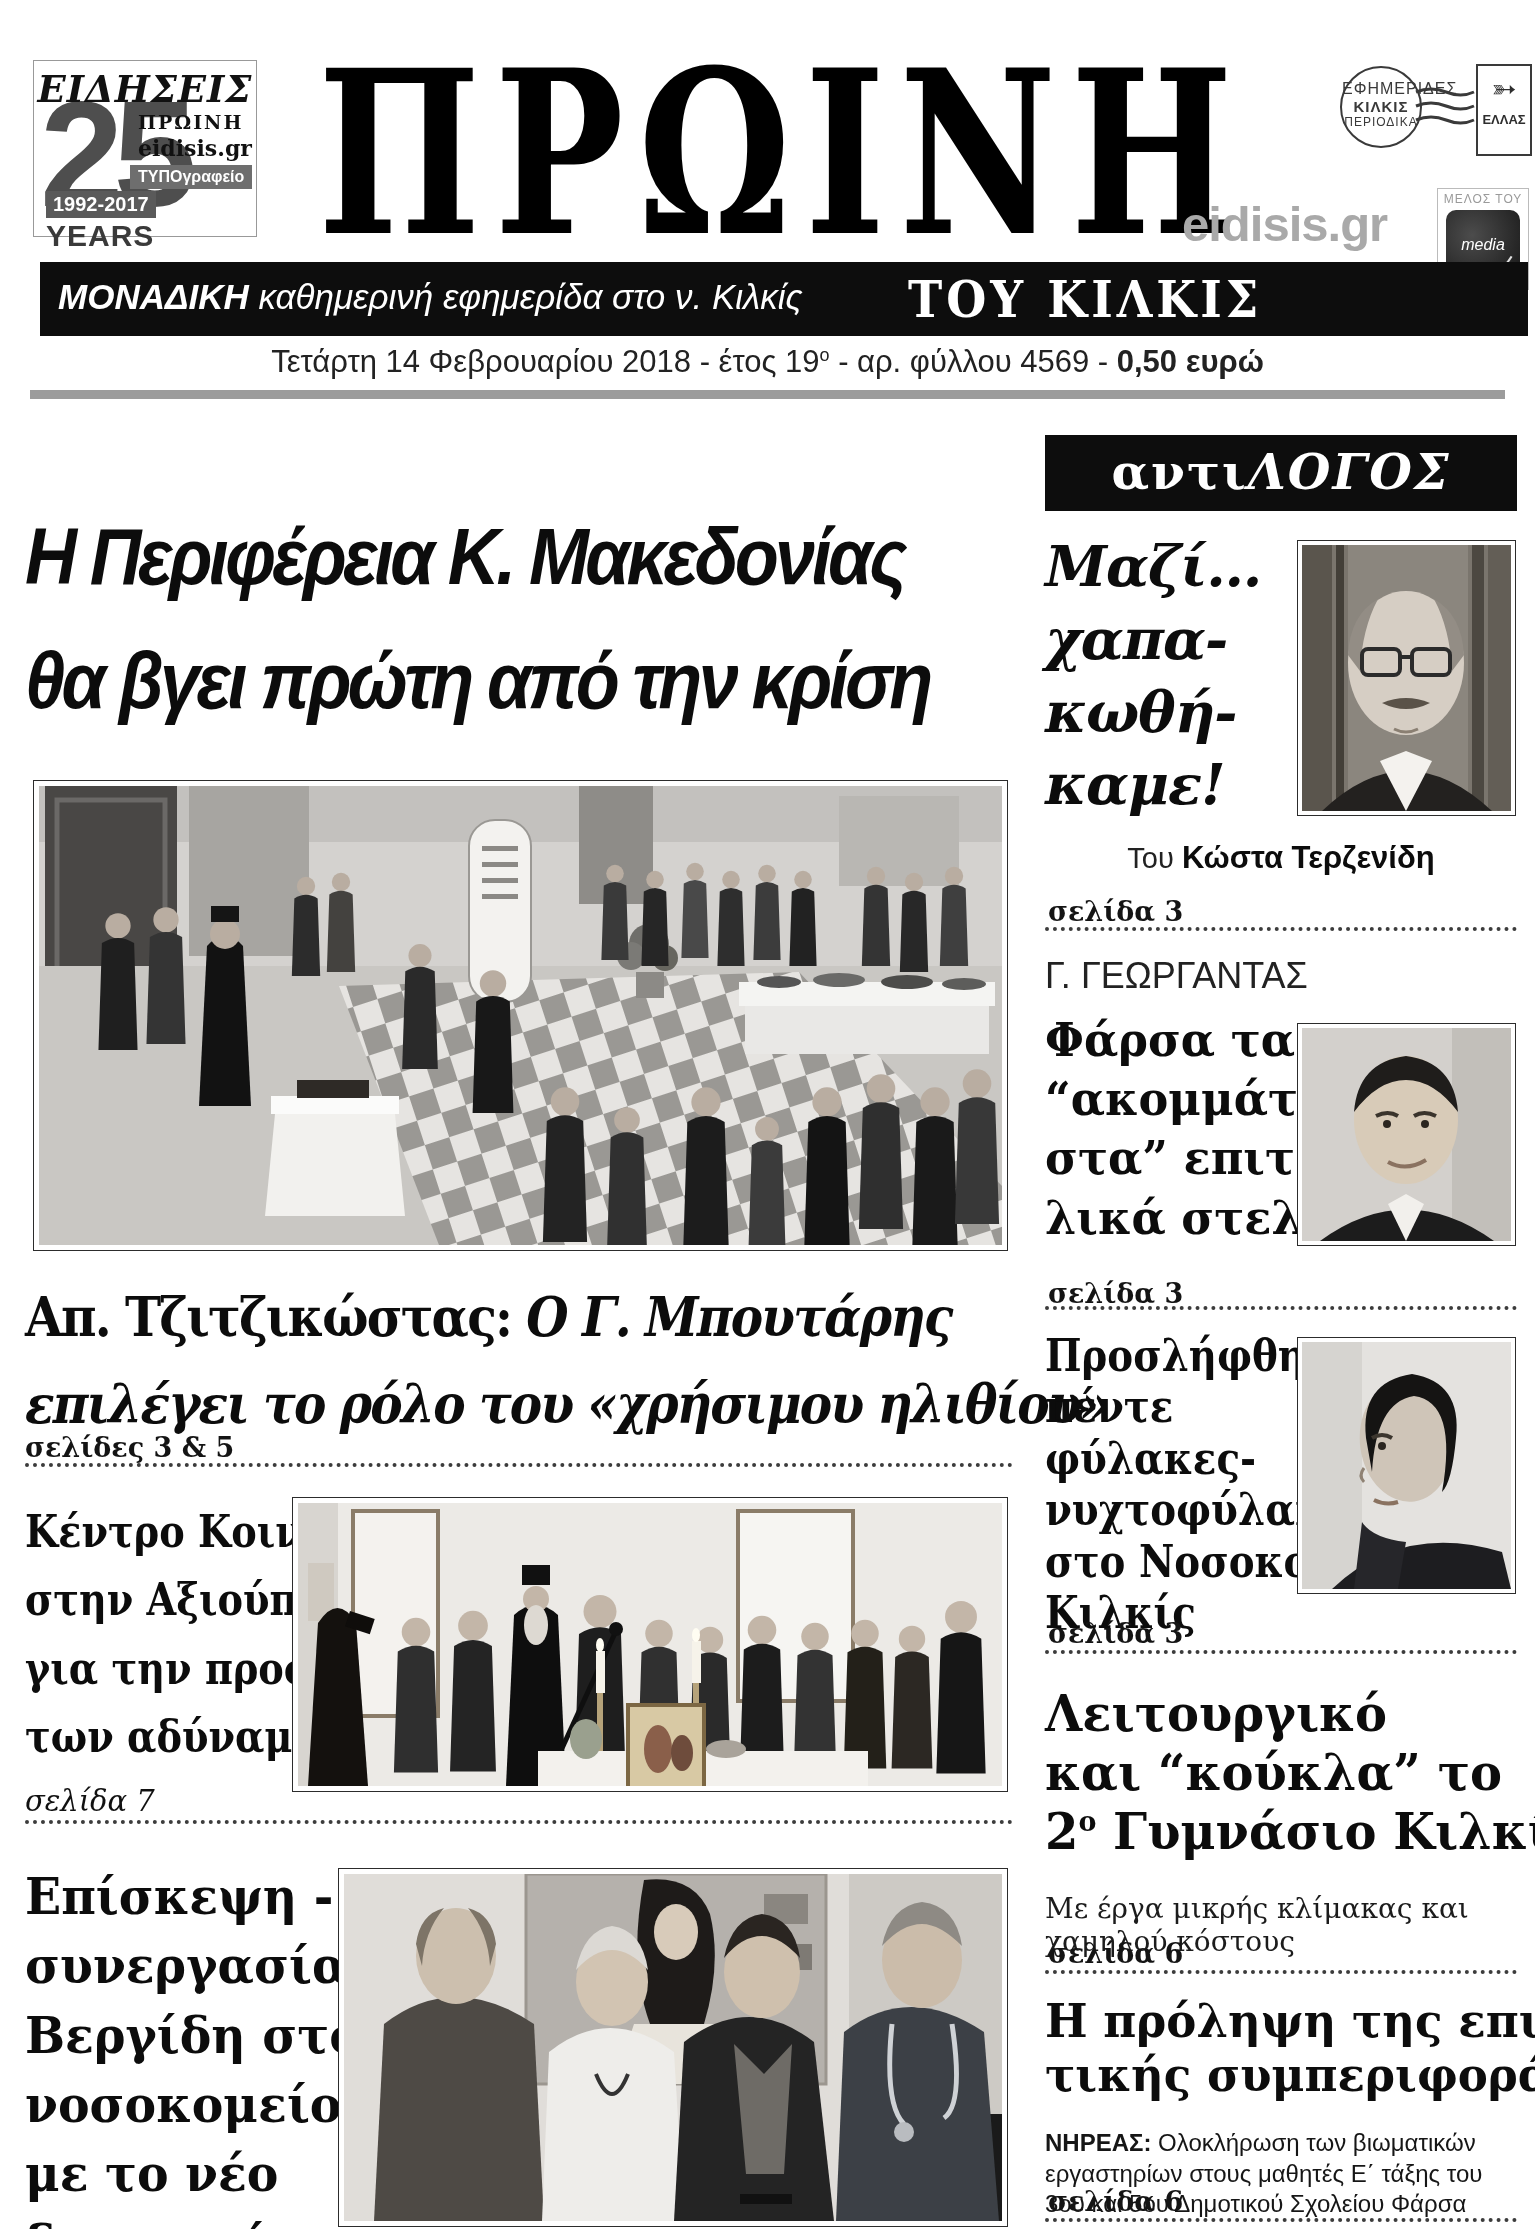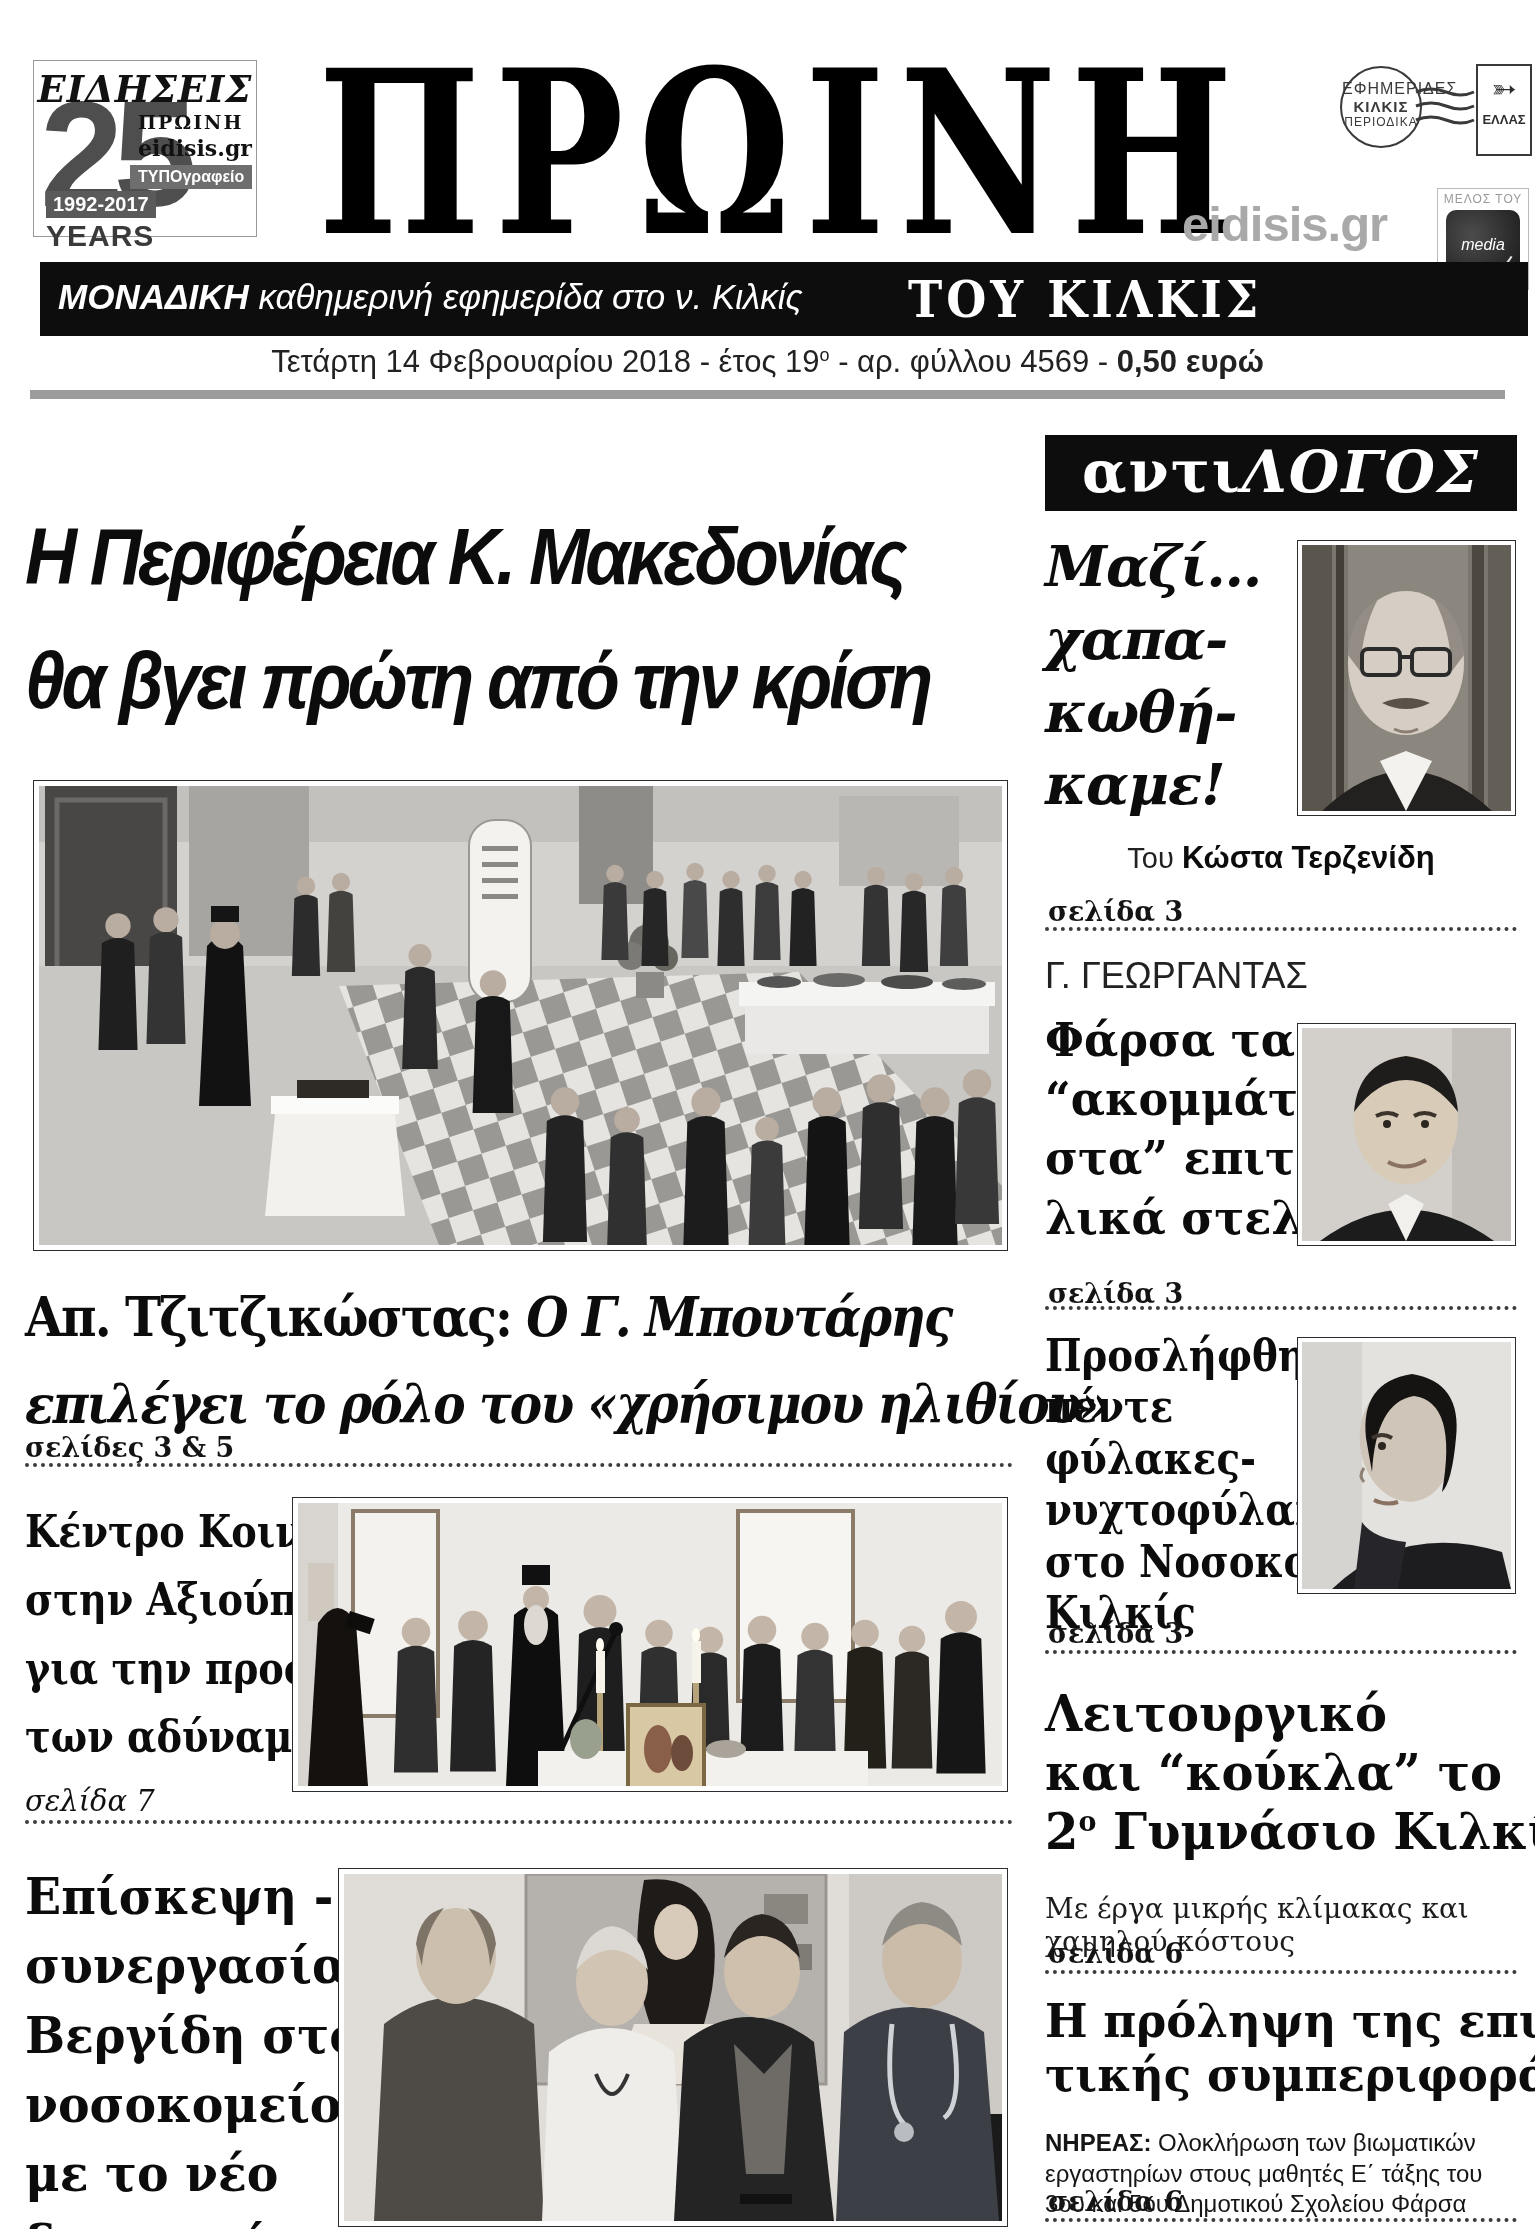--- a/index.html
+++ b/index.html
@@ -72,7 +72,7 @@
   .ital-ref{font-style:italic;font-weight:normal;font-family:"DejaVu Serif",serif;font-size:29px;}
   
   .antilogos{left:1045px;top:435px;width:472px;height:76px;background:#0d0d0d;color:#fff;text-align:center;
-     font-family:"DejaVu Serif",serif;font-size:58px;line-height:74px;letter-spacing:2px;}
+     font-family:"DejaVu Serif",serif;font-size:49px;line-height:74px;letter-spacing:2px;}
   .antilogos .low{font-weight:bold;}
   .antilogos .caps{font-style:italic;font-weight:bold;}
   .op-head{font-family:"DejaVu Serif",serif;font-weight:bold;color:#0c0c0c;white-space:nowrap;}

